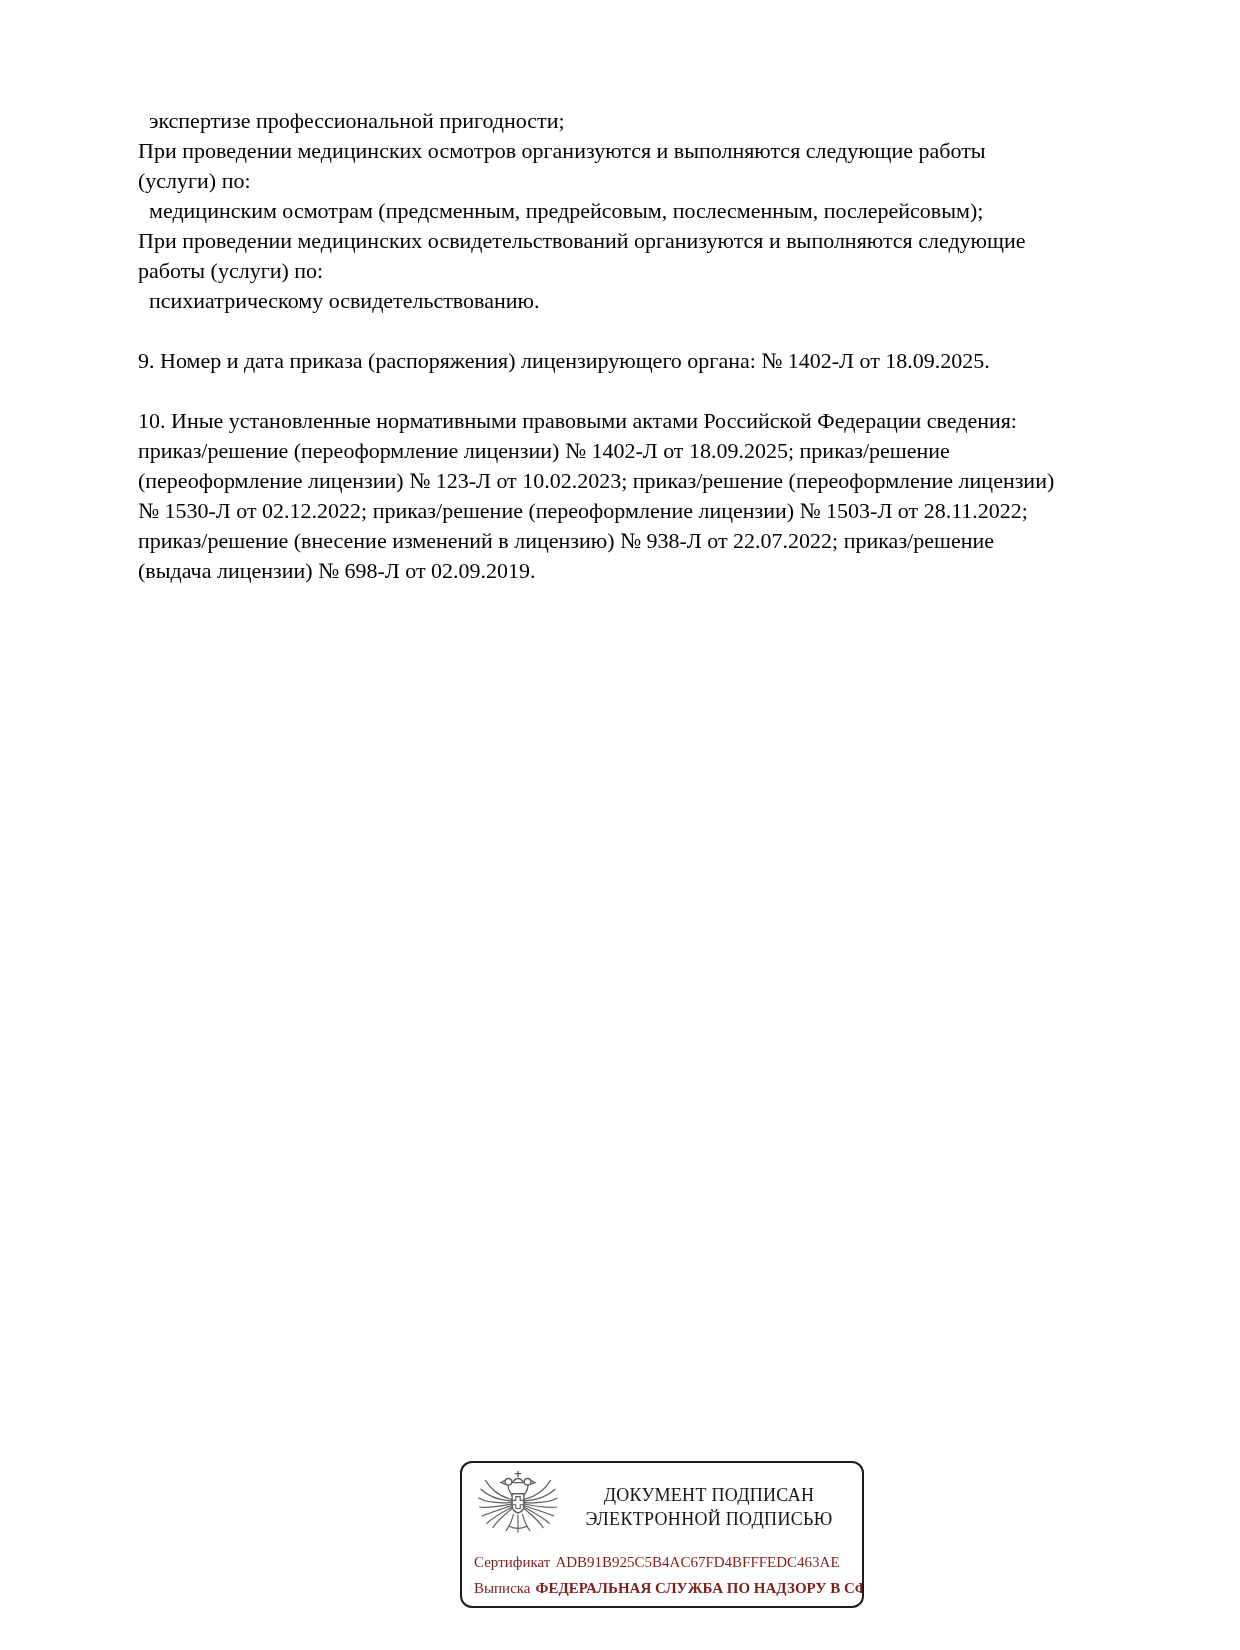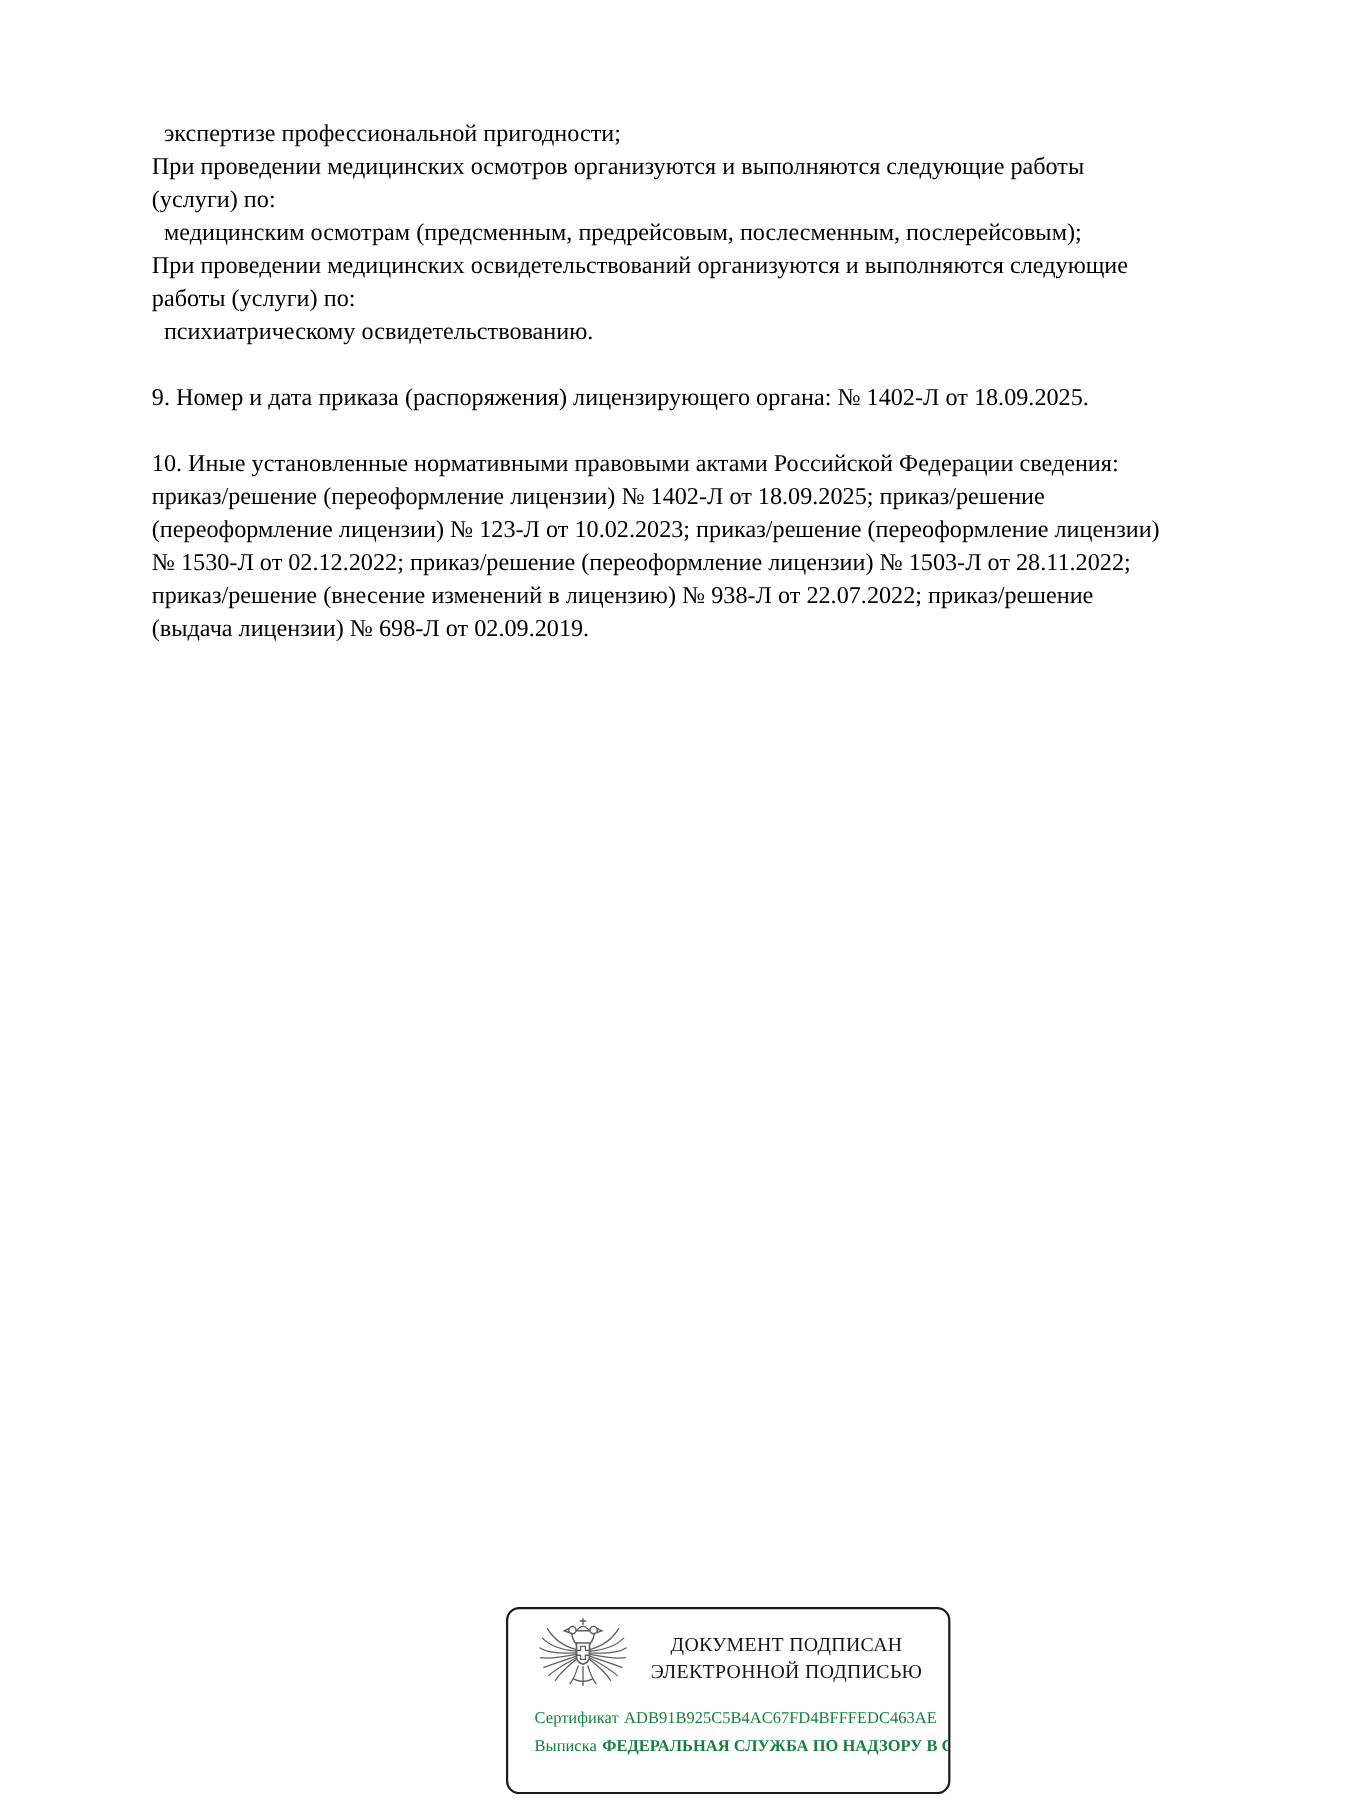--- a/index.html
+++ b/index.html
@@ -38,13 +38,12 @@
     left: 460px;
     top: 1461px;
     width: 404px;
-    height: 170px;
+    height: 147px;
     border: 2.5px solid #1b1b1b;
     border-radius: 12px;
     box-sizing: border-box;
     overflow: hidden;
     background: #ffffff;
-    padding-left: 12px;
   }
   .stamp-top {
     height: 82px;

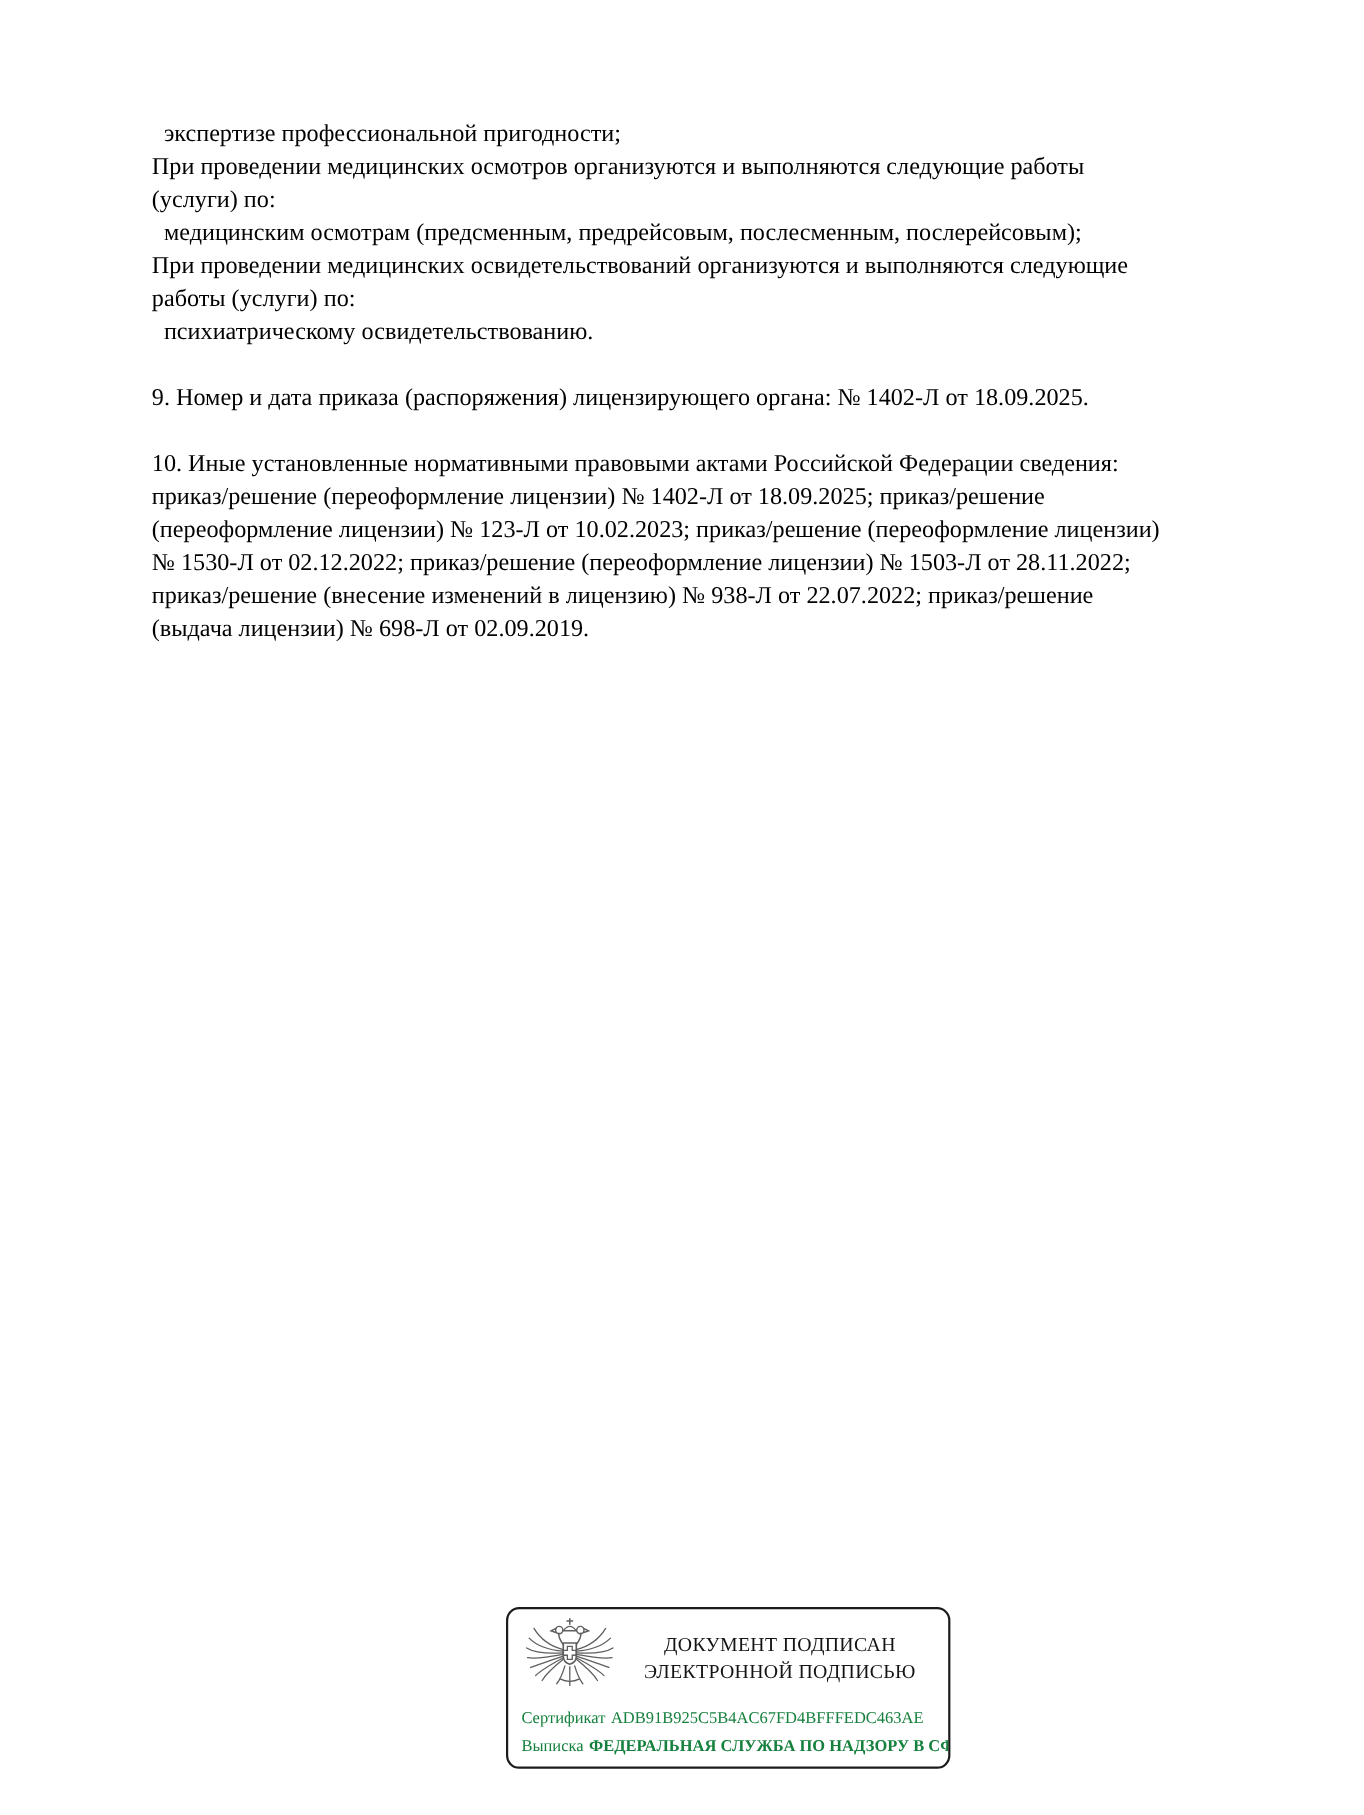--- a/index.html
+++ b/index.html
@@ -71,7 +71,7 @@
     padding: 4px 0 0 12px;
     font-size: 15px;
     line-height: 26px;
-    color: #15803d;
+    color: #7f1d1d;
   }
   .stamp-line { white-space: nowrap; }
   .stamp-line .val { margin-left: 5px; }

